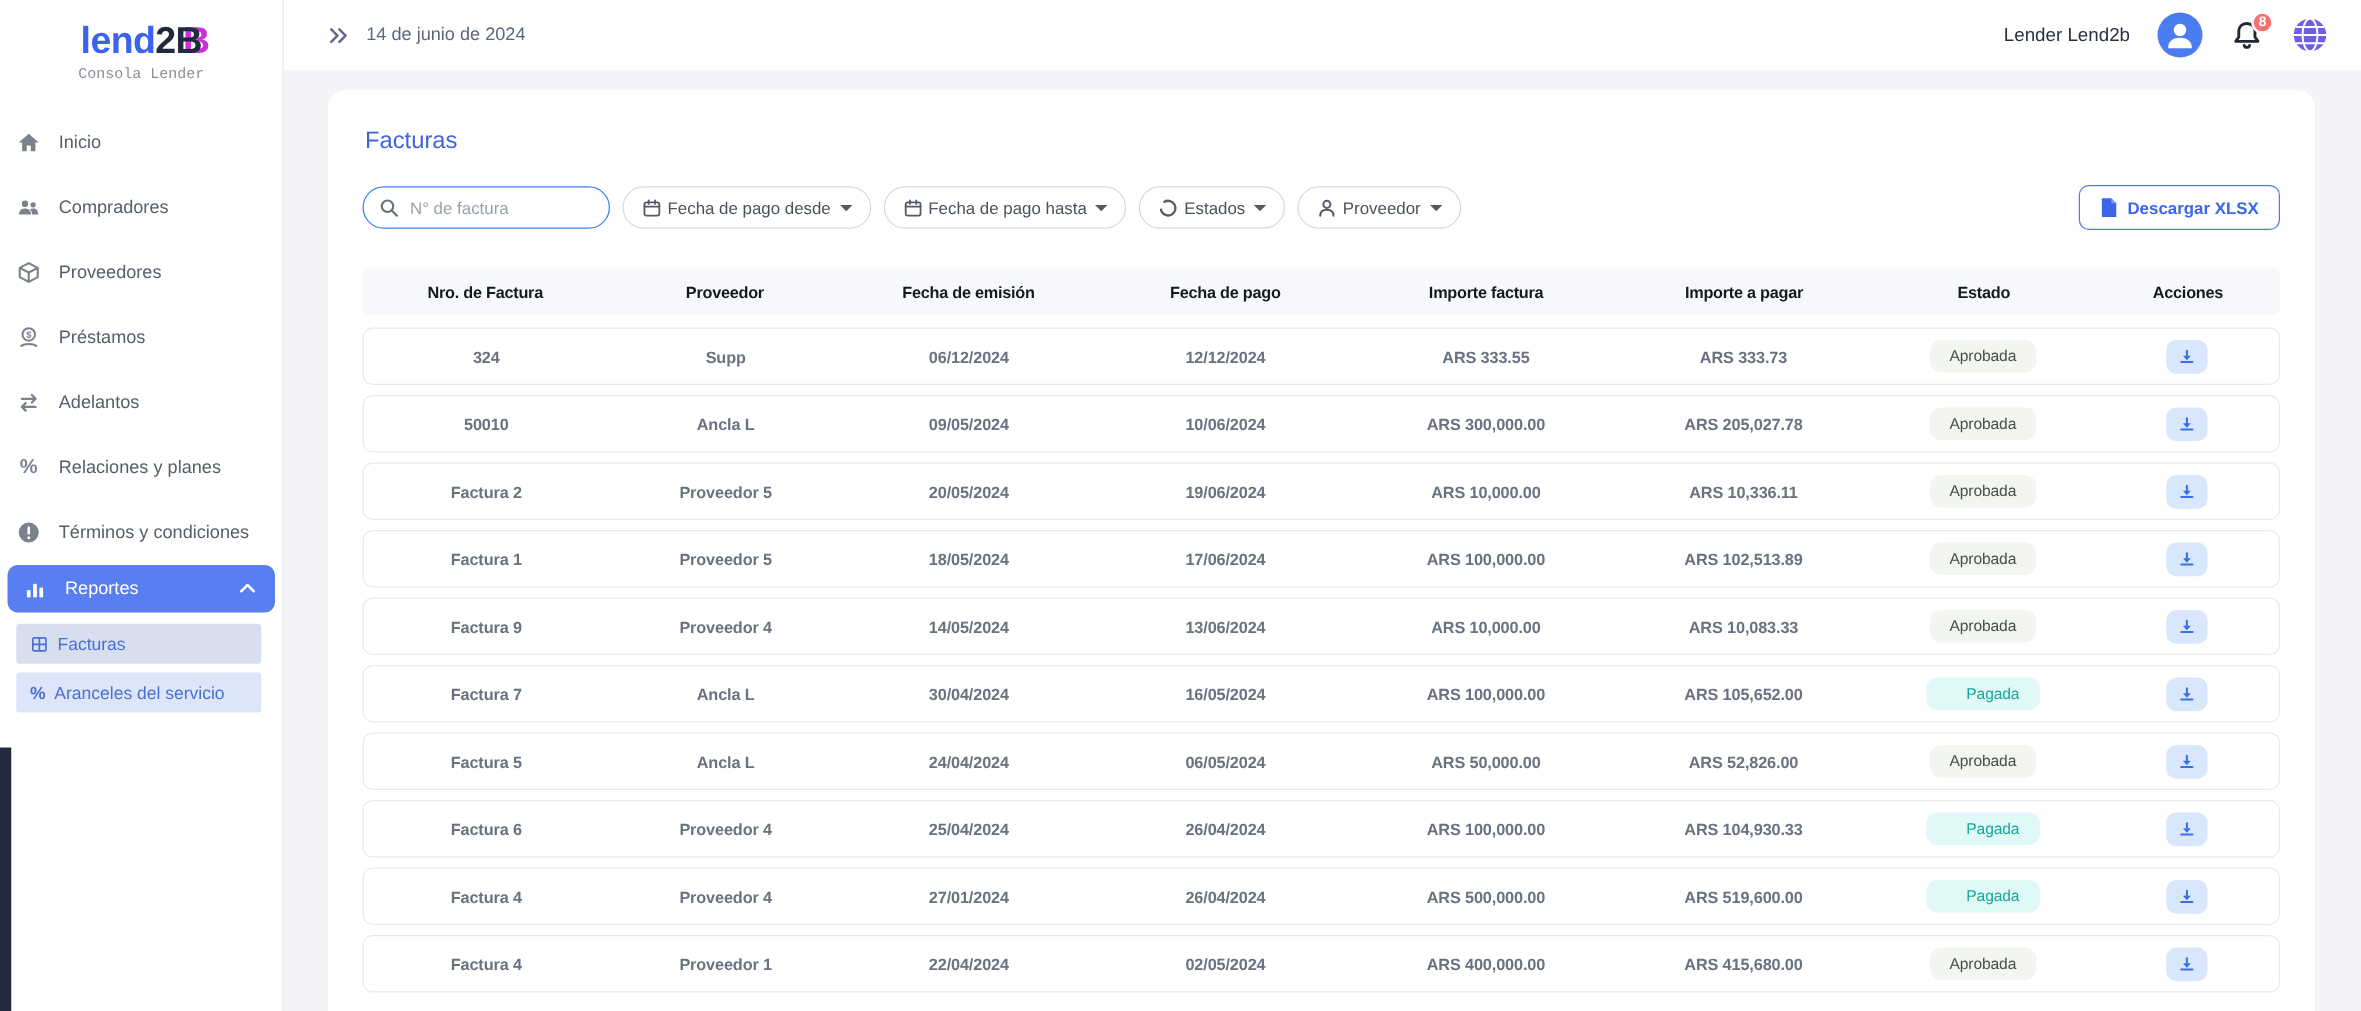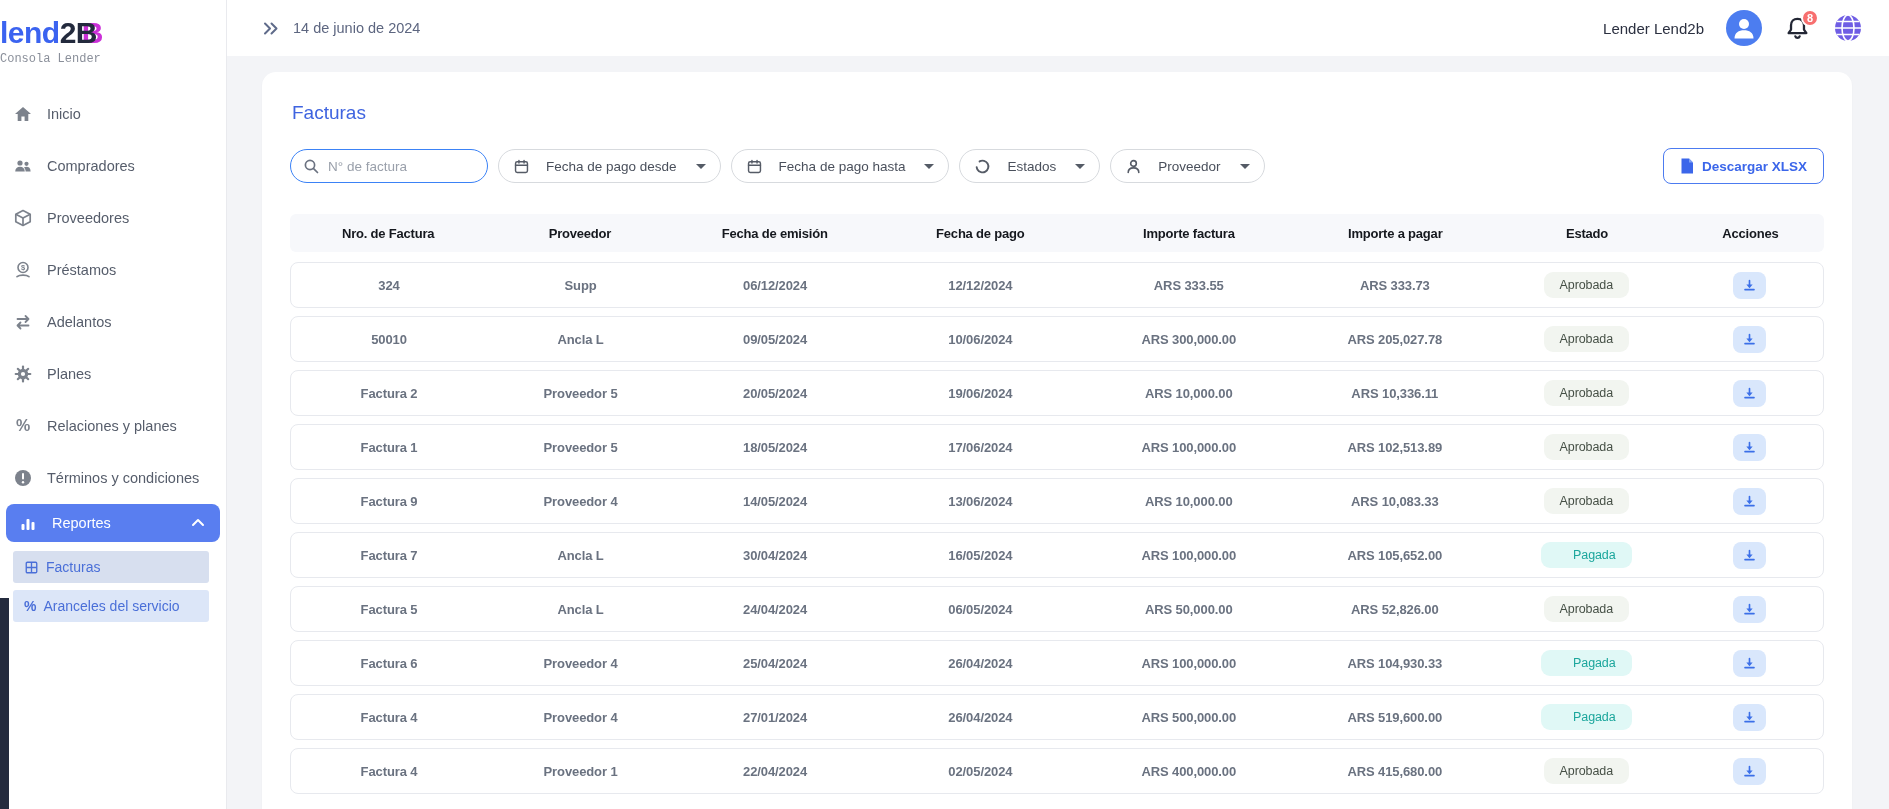--- a/index.html
+++ b/index.html
@@ -16,7 +16,7 @@
     width: 227px; flex-shrink: 0; background: #fff;
     border-right: 1px solid #e9eaee; position: relative; height: 809px;
   }
-  .logo-wrap { padding-top: 16px; }
+  .logo-wrap { padding-top: 16px; text-align: center; }
   .logo { font-size: 30px; font-weight: 700; letter-spacing: -0.5px; line-height: 1.1; }
   .logo .lg-blue { color: #3b63f0; }
   .logo .lg-dark { color: #232a3d; }

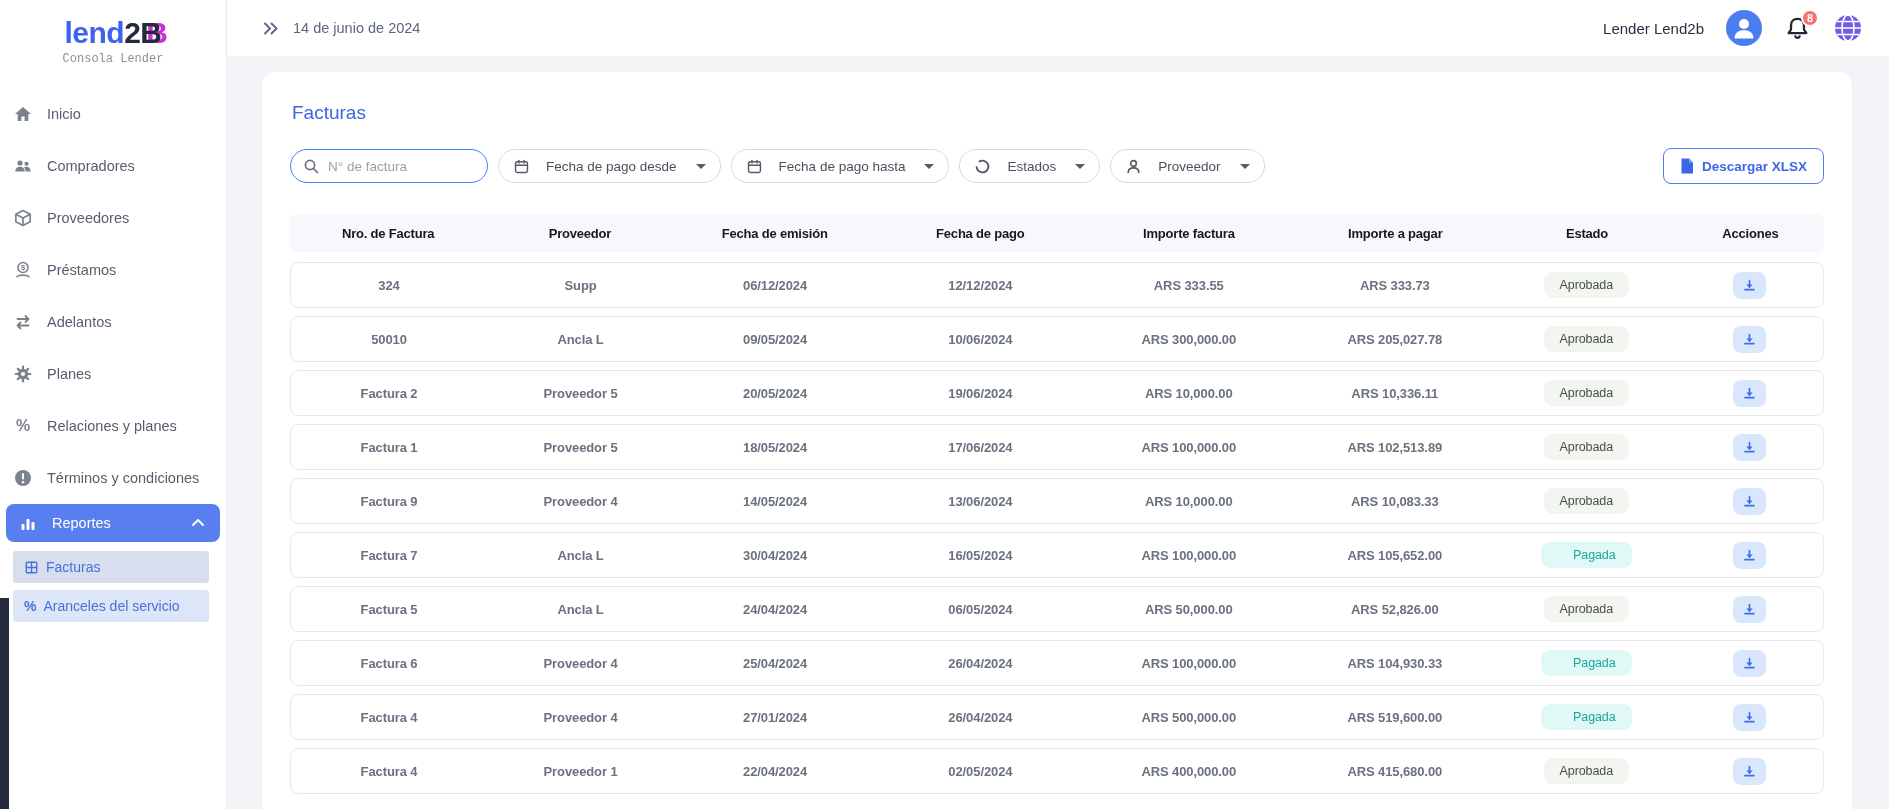--- a/index.html
+++ b/index.html
@@ -101,7 +101,7 @@
   .searchbox input::placeholder { color: #9aa0ab; }
   .pill {
     height: 34px; border: 1px solid #d7dade; border-radius: 17px; background: #fff;
-    display: inline-flex; align-items: center; gap: 16px; padding: 0 14px;
+    display: inline-flex; align-items: center; gap: 4px; padding: 0 14px;
     font-size: 13.5px; color: #4a505c; cursor: pointer; font-family: "Liberation Sans", sans-serif;
   }
   .pill .p-icon { display: inline-flex; color: #555b66; }

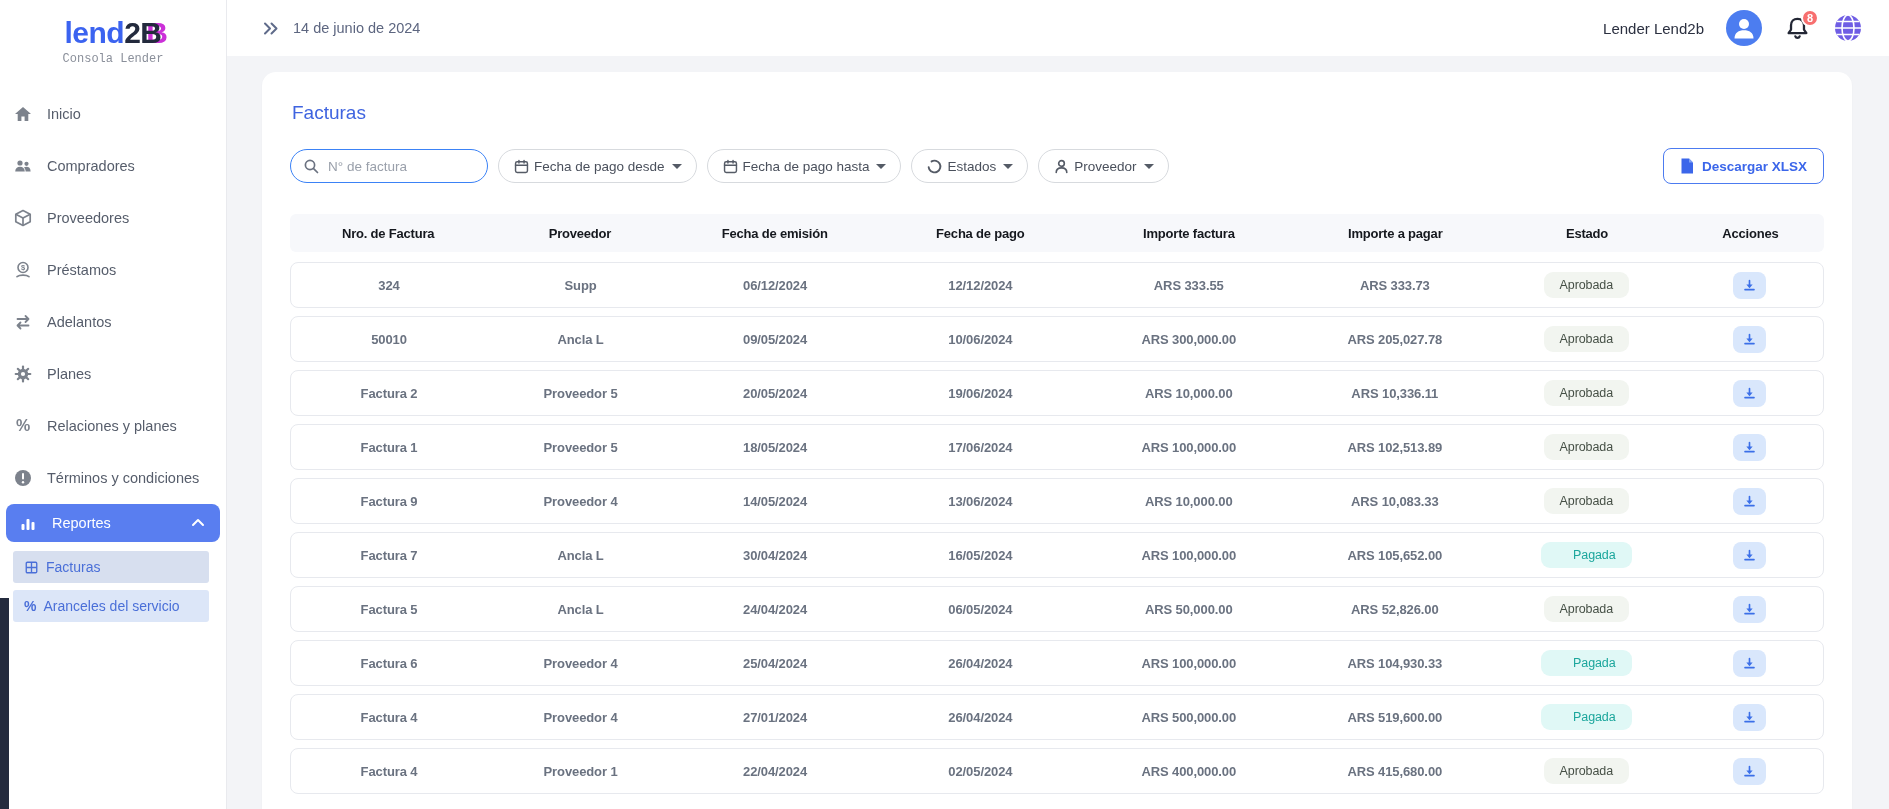--- a/index.html
+++ b/index.html
@@ -197,25 +197,6 @@
       <span>Adelantos</span>
     </div>
     <div class="nav-item">
-      <span class="ni-icon">
-        <svg viewBox="0 0 20 20" fill="currentColor">
-          <g>
-            <rect x="8.9" y="1.6" width="2.2" height="4.2" rx="1"></rect>
-            <rect x="8.9" y="1.6" width="2.2" height="4.2" rx="1" transform="rotate(45 10 10)"></rect>
-            <rect x="8.9" y="1.6" width="2.2" height="4.2" rx="1" transform="rotate(90 10 10)"></rect>
-            <rect x="8.9" y="1.6" width="2.2" height="4.2" rx="1" transform="rotate(135 10 10)"></rect>
-            <rect x="8.9" y="1.6" width="2.2" height="4.2" rx="1" transform="rotate(180 10 10)"></rect>
-            <rect x="8.9" y="1.6" width="2.2" height="4.2" rx="1" transform="rotate(225 10 10)"></rect>
-            <rect x="8.9" y="1.6" width="2.2" height="4.2" rx="1" transform="rotate(270 10 10)"></rect>
-            <rect x="8.9" y="1.6" width="2.2" height="4.2" rx="1" transform="rotate(315 10 10)"></rect>
-            <circle cx="10" cy="10" r="5.2"></circle>
-          </g>
-          <circle cx="10" cy="10" r="2.1" fill="#fff"></circle>
-        </svg>
-      </span>
-      <span>Planes</span>
-    </div>
-    <div class="nav-item">
       <span class="ni-icon txt-icon">%</span>
       <span>Relaciones y planes</span>
     </div>

